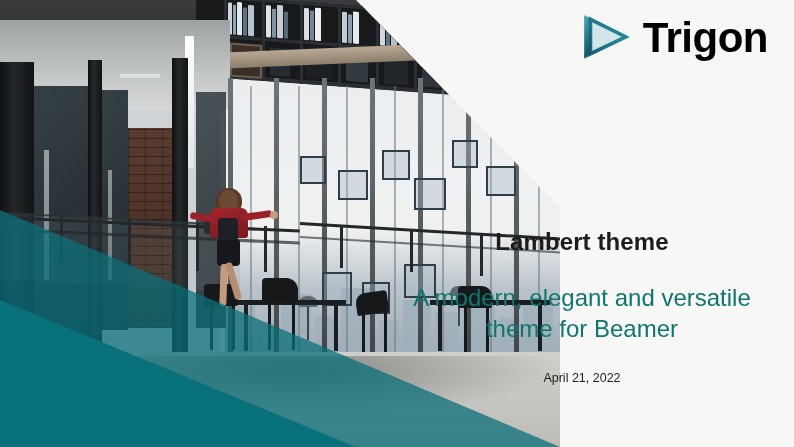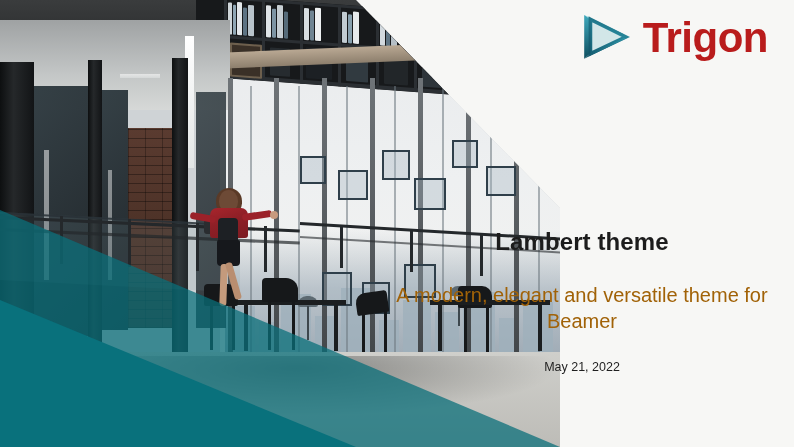--- a/index.html
+++ b/index.html
@@ -110,7 +110,7 @@
   
   .logo{position:absolute;right:26px;top:12px;display:flex;align-items:center;gap:12px;}
   .logo-mark{width:52px;height:52px;display:block;}
-  .logo-word{font-size:42px;font-weight:700;letter-spacing:-.5px;color:#b91c1c;line-height:1;}
+  .logo-word{font-size:42px;font-weight:700;letter-spacing:-.5px;color:#000000;line-height:1;}
 
   
   .textblock{position:absolute;left:396px;top:228px;width:372px;text-align:center;}

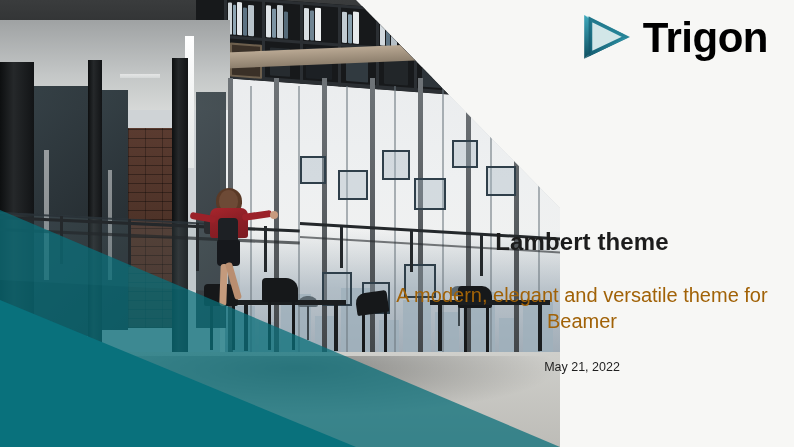--- a/index.html
+++ b/index.html
@@ -115,7 +115,7 @@
   
   .textblock{position:absolute;left:396px;top:228px;width:372px;text-align:center;}
   .title{font-size:24px;font-weight:700;color:#1c1c1c;letter-spacing:.1px;margin:0 0 26px 0;line-height:1.15;}
-  .subtitle{font-size:20px;font-weight:400;color:#a16207;margin:0 0 26px 0;line-height:1.32;}
+  .subtitle{font-size:24px;font-weight:400;color:#0f766e;margin:0 0 26px 0;line-height:1.32;}
   .author{font-size:14px;font-weight:400;color:#1f1f1f;margin:0 0 24px 0;}
   .date{font-size:12.5px;font-weight:400;color:#1f1f1f;margin:0;}
 </style>

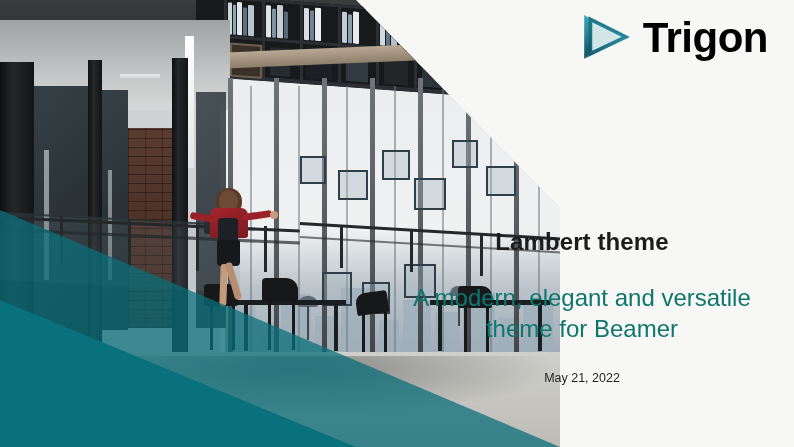--- a/index.html
+++ b/index.html
@@ -325,7 +325,7 @@
   <div class="textblock">
     <h1 class="title">Lambert theme</h1>
     <p class="subtitle">A modern, elegant and versatile theme for Beamer</p>
-    <p class="date">May 21, 2022</p>
+    <p class="date">April 21, 2022</p>
   </div>
 
 </div>

